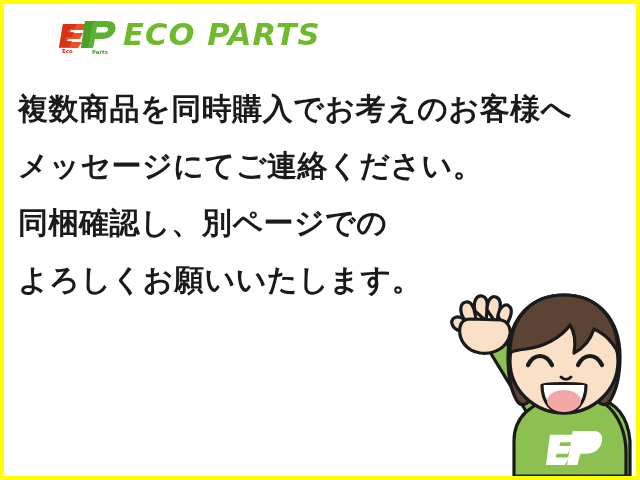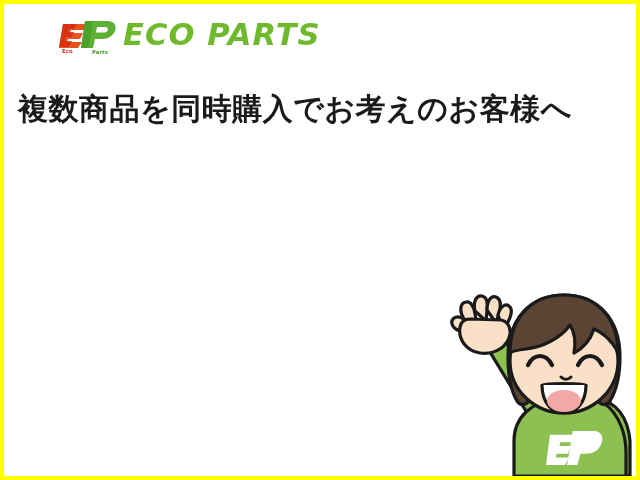--- a/index.html
+++ b/index.html
@@ -110,6 +110,7 @@
 
   <div id="message-block">
     <div class="message-line">複数商品を同時購入でお考えのお客様へ</div>
+    <div class="message-line">メッセージにてご連絡ください。</div>
   </div>
 
   <div id="mascot">

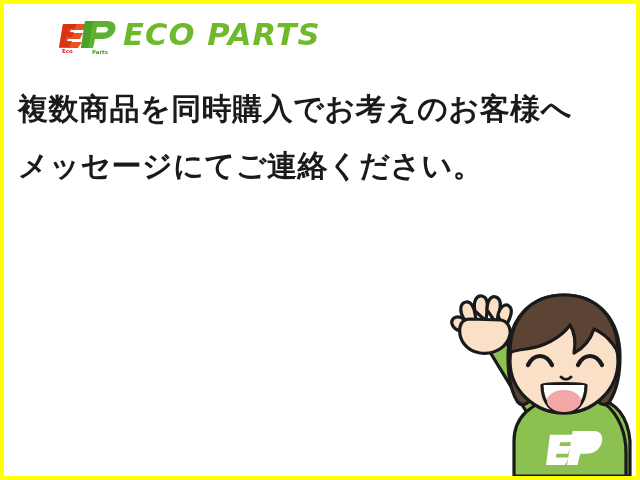--- a/index.html
+++ b/index.html
@@ -111,6 +111,7 @@
   <div id="message-block">
     <div class="message-line">複数商品を同時購入でお考えのお客様へ</div>
     <div class="message-line">メッセージにてご連絡ください。</div>
+    <div class="message-line">同梱確認し、別ページでの</div>
   </div>
 
   <div id="mascot">

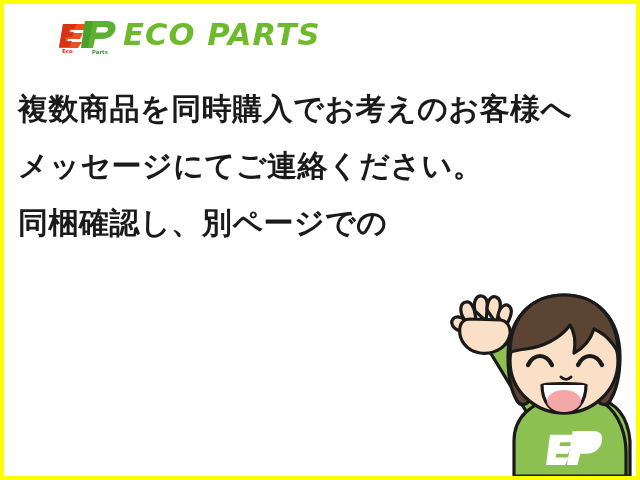--- a/index.html
+++ b/index.html
@@ -112,6 +112,7 @@
     <div class="message-line">複数商品を同時購入でお考えのお客様へ</div>
     <div class="message-line">メッセージにてご連絡ください。</div>
     <div class="message-line">同梱確認し、別ページでの</div>
+    <div class="message-line">よろしくお願いいたします。</div>
   </div>
 
   <div id="mascot">

